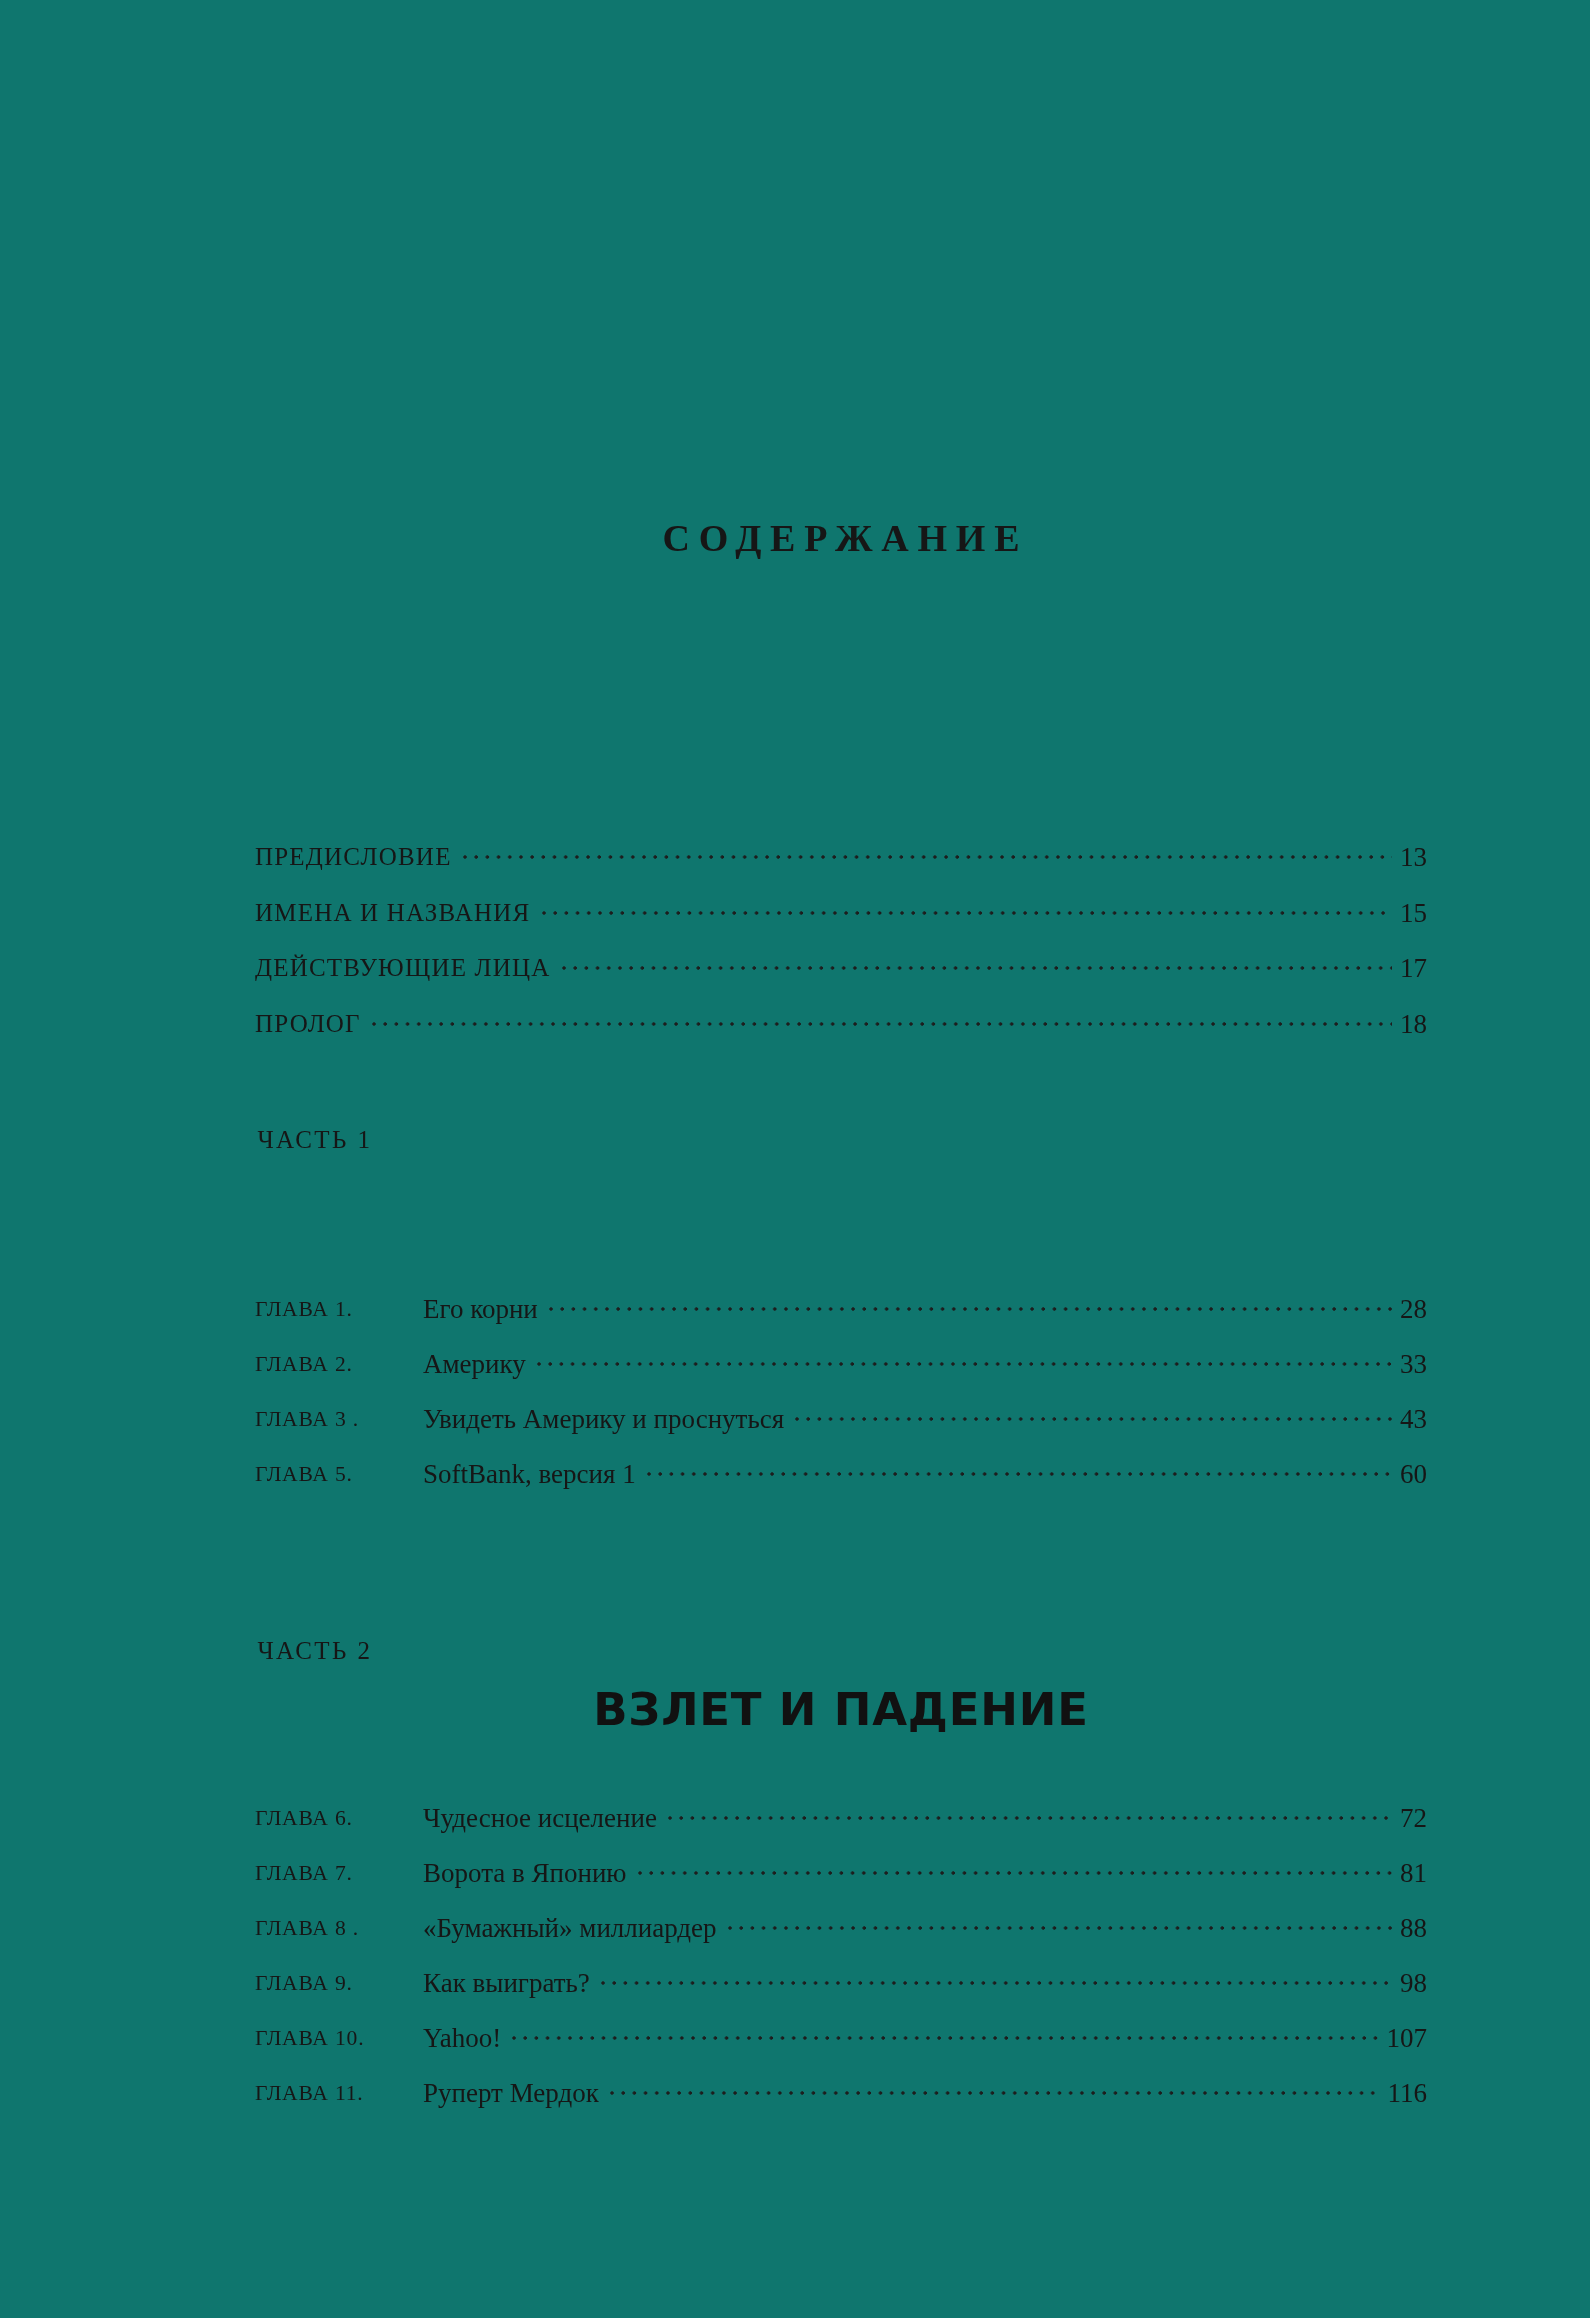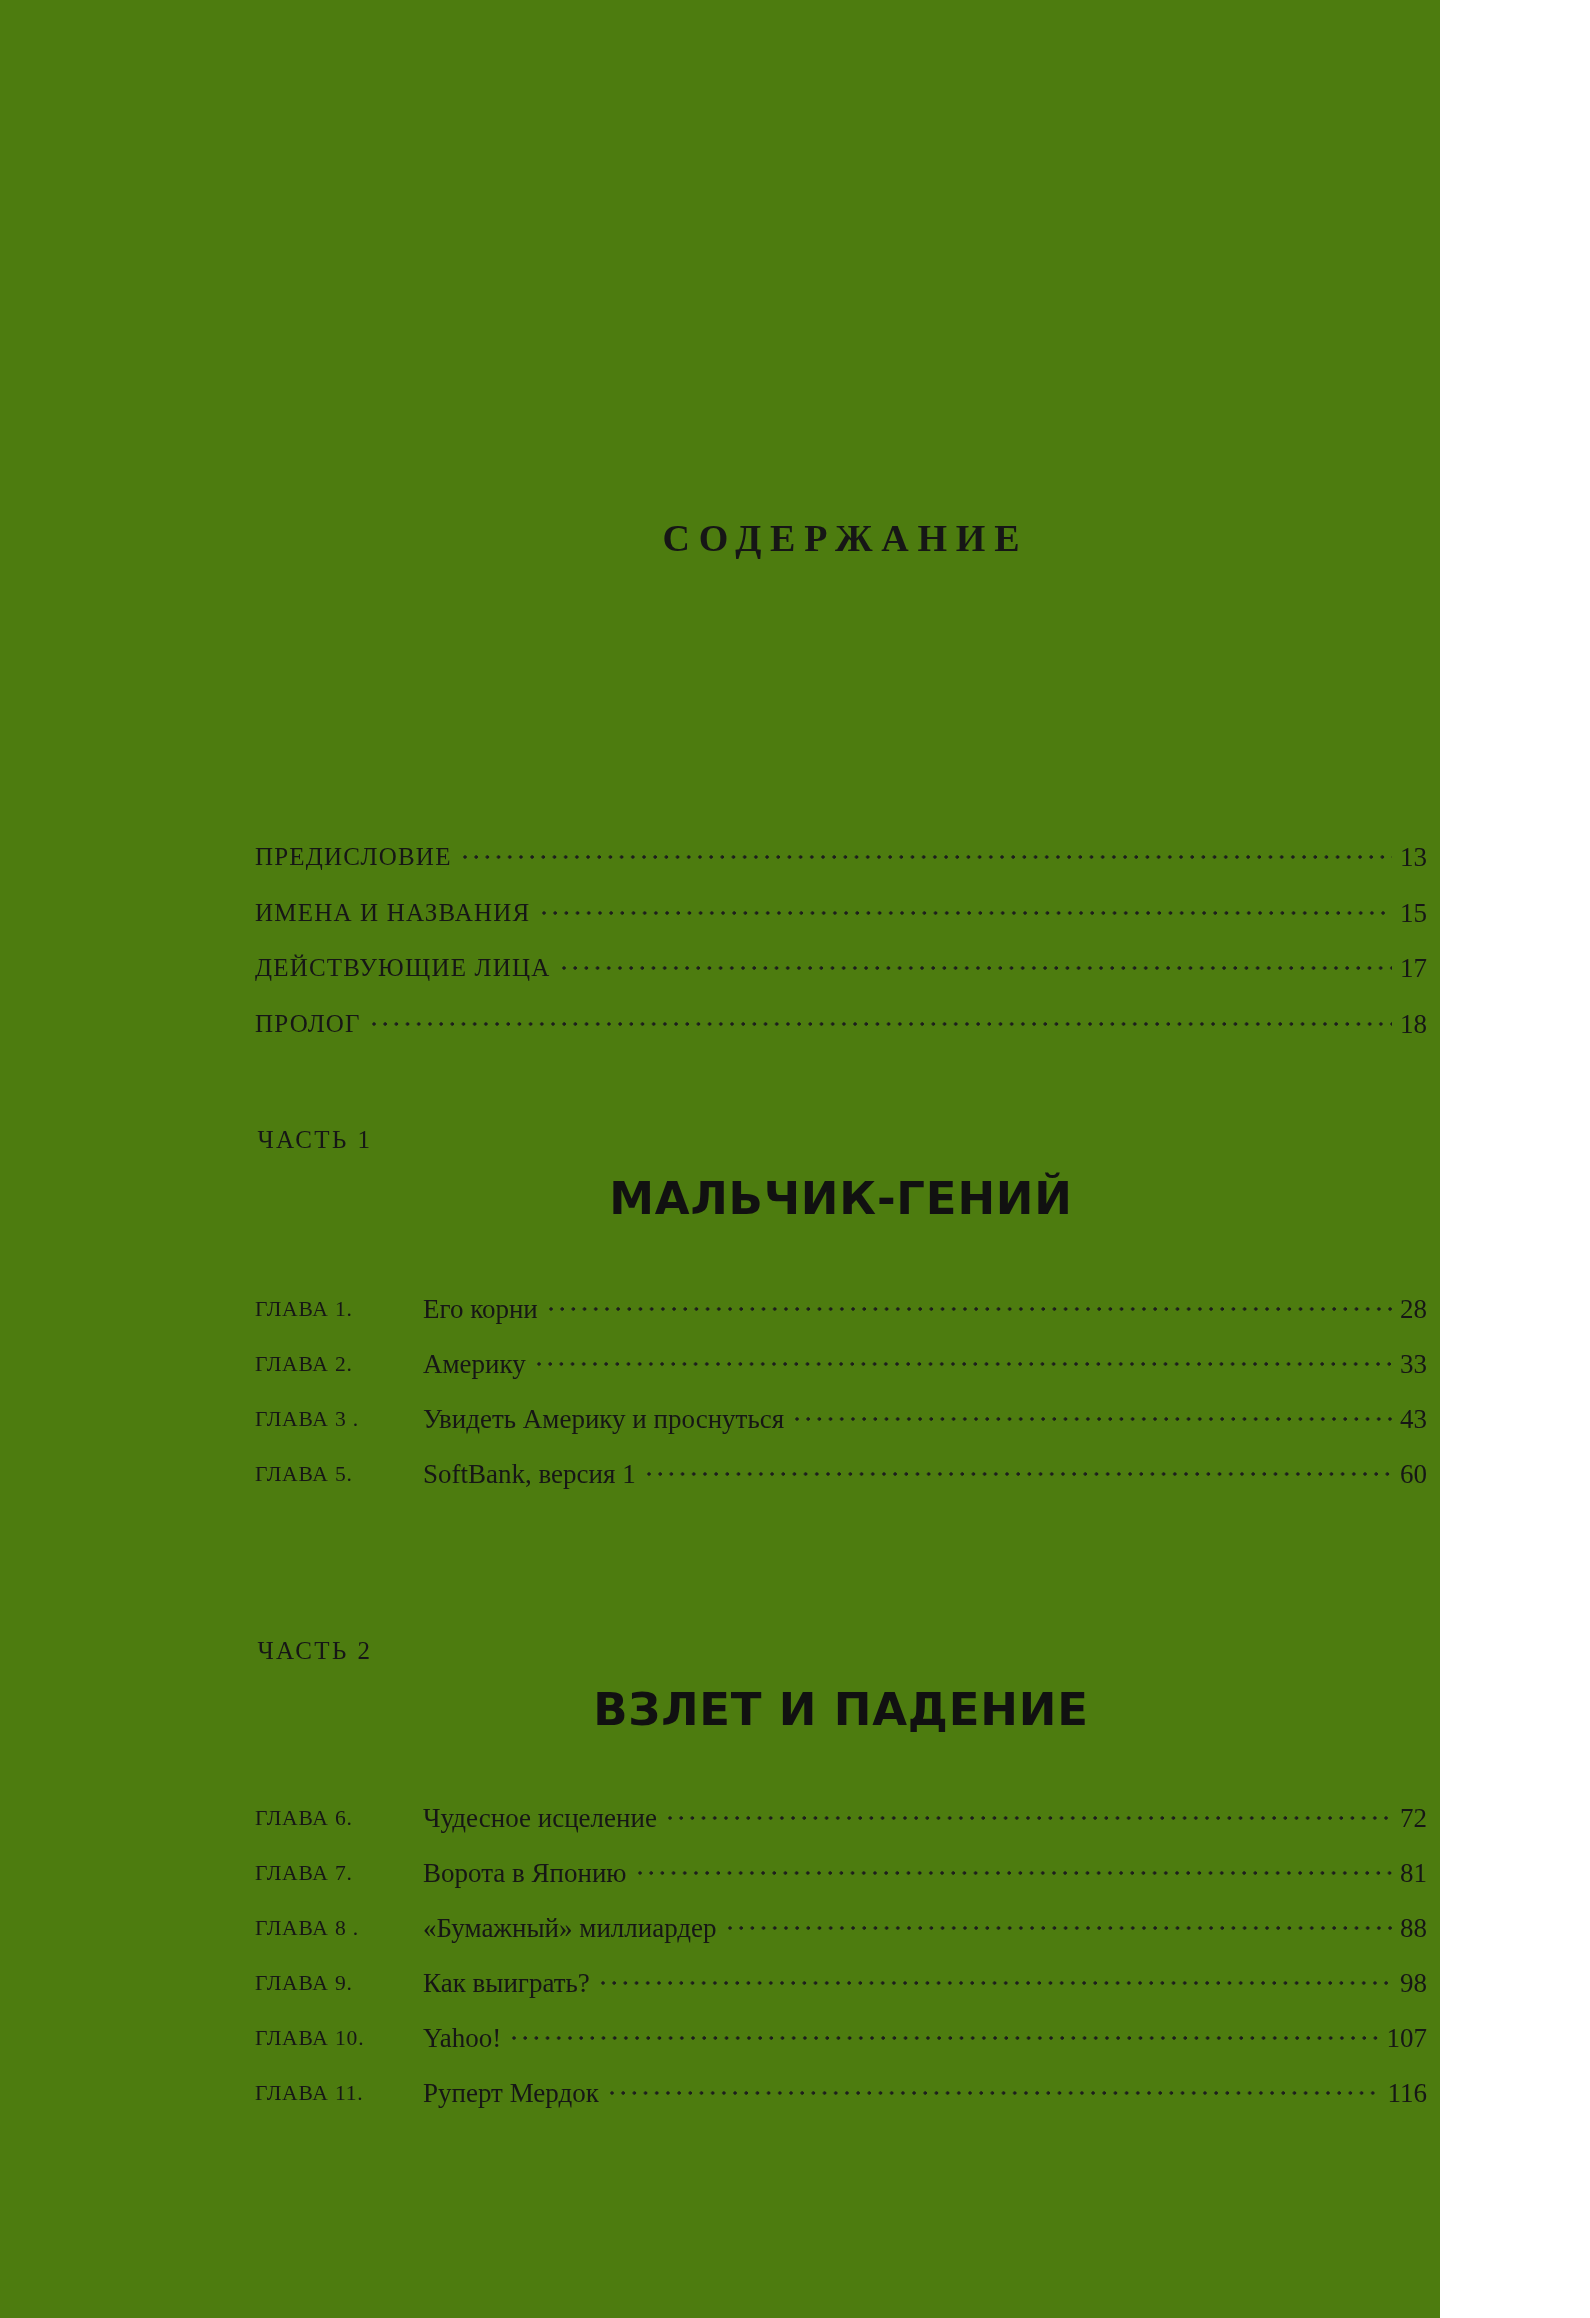--- a/index.html
+++ b/index.html
@@ -16,9 +16,9 @@
   }
   .page {
     position: relative;
-    width: 1440px;
+    width: 1590px;
     height: 2319px;
-    background: #4d7c0f;
+    background: #0f766e;
   }
   .block {
     position: absolute;

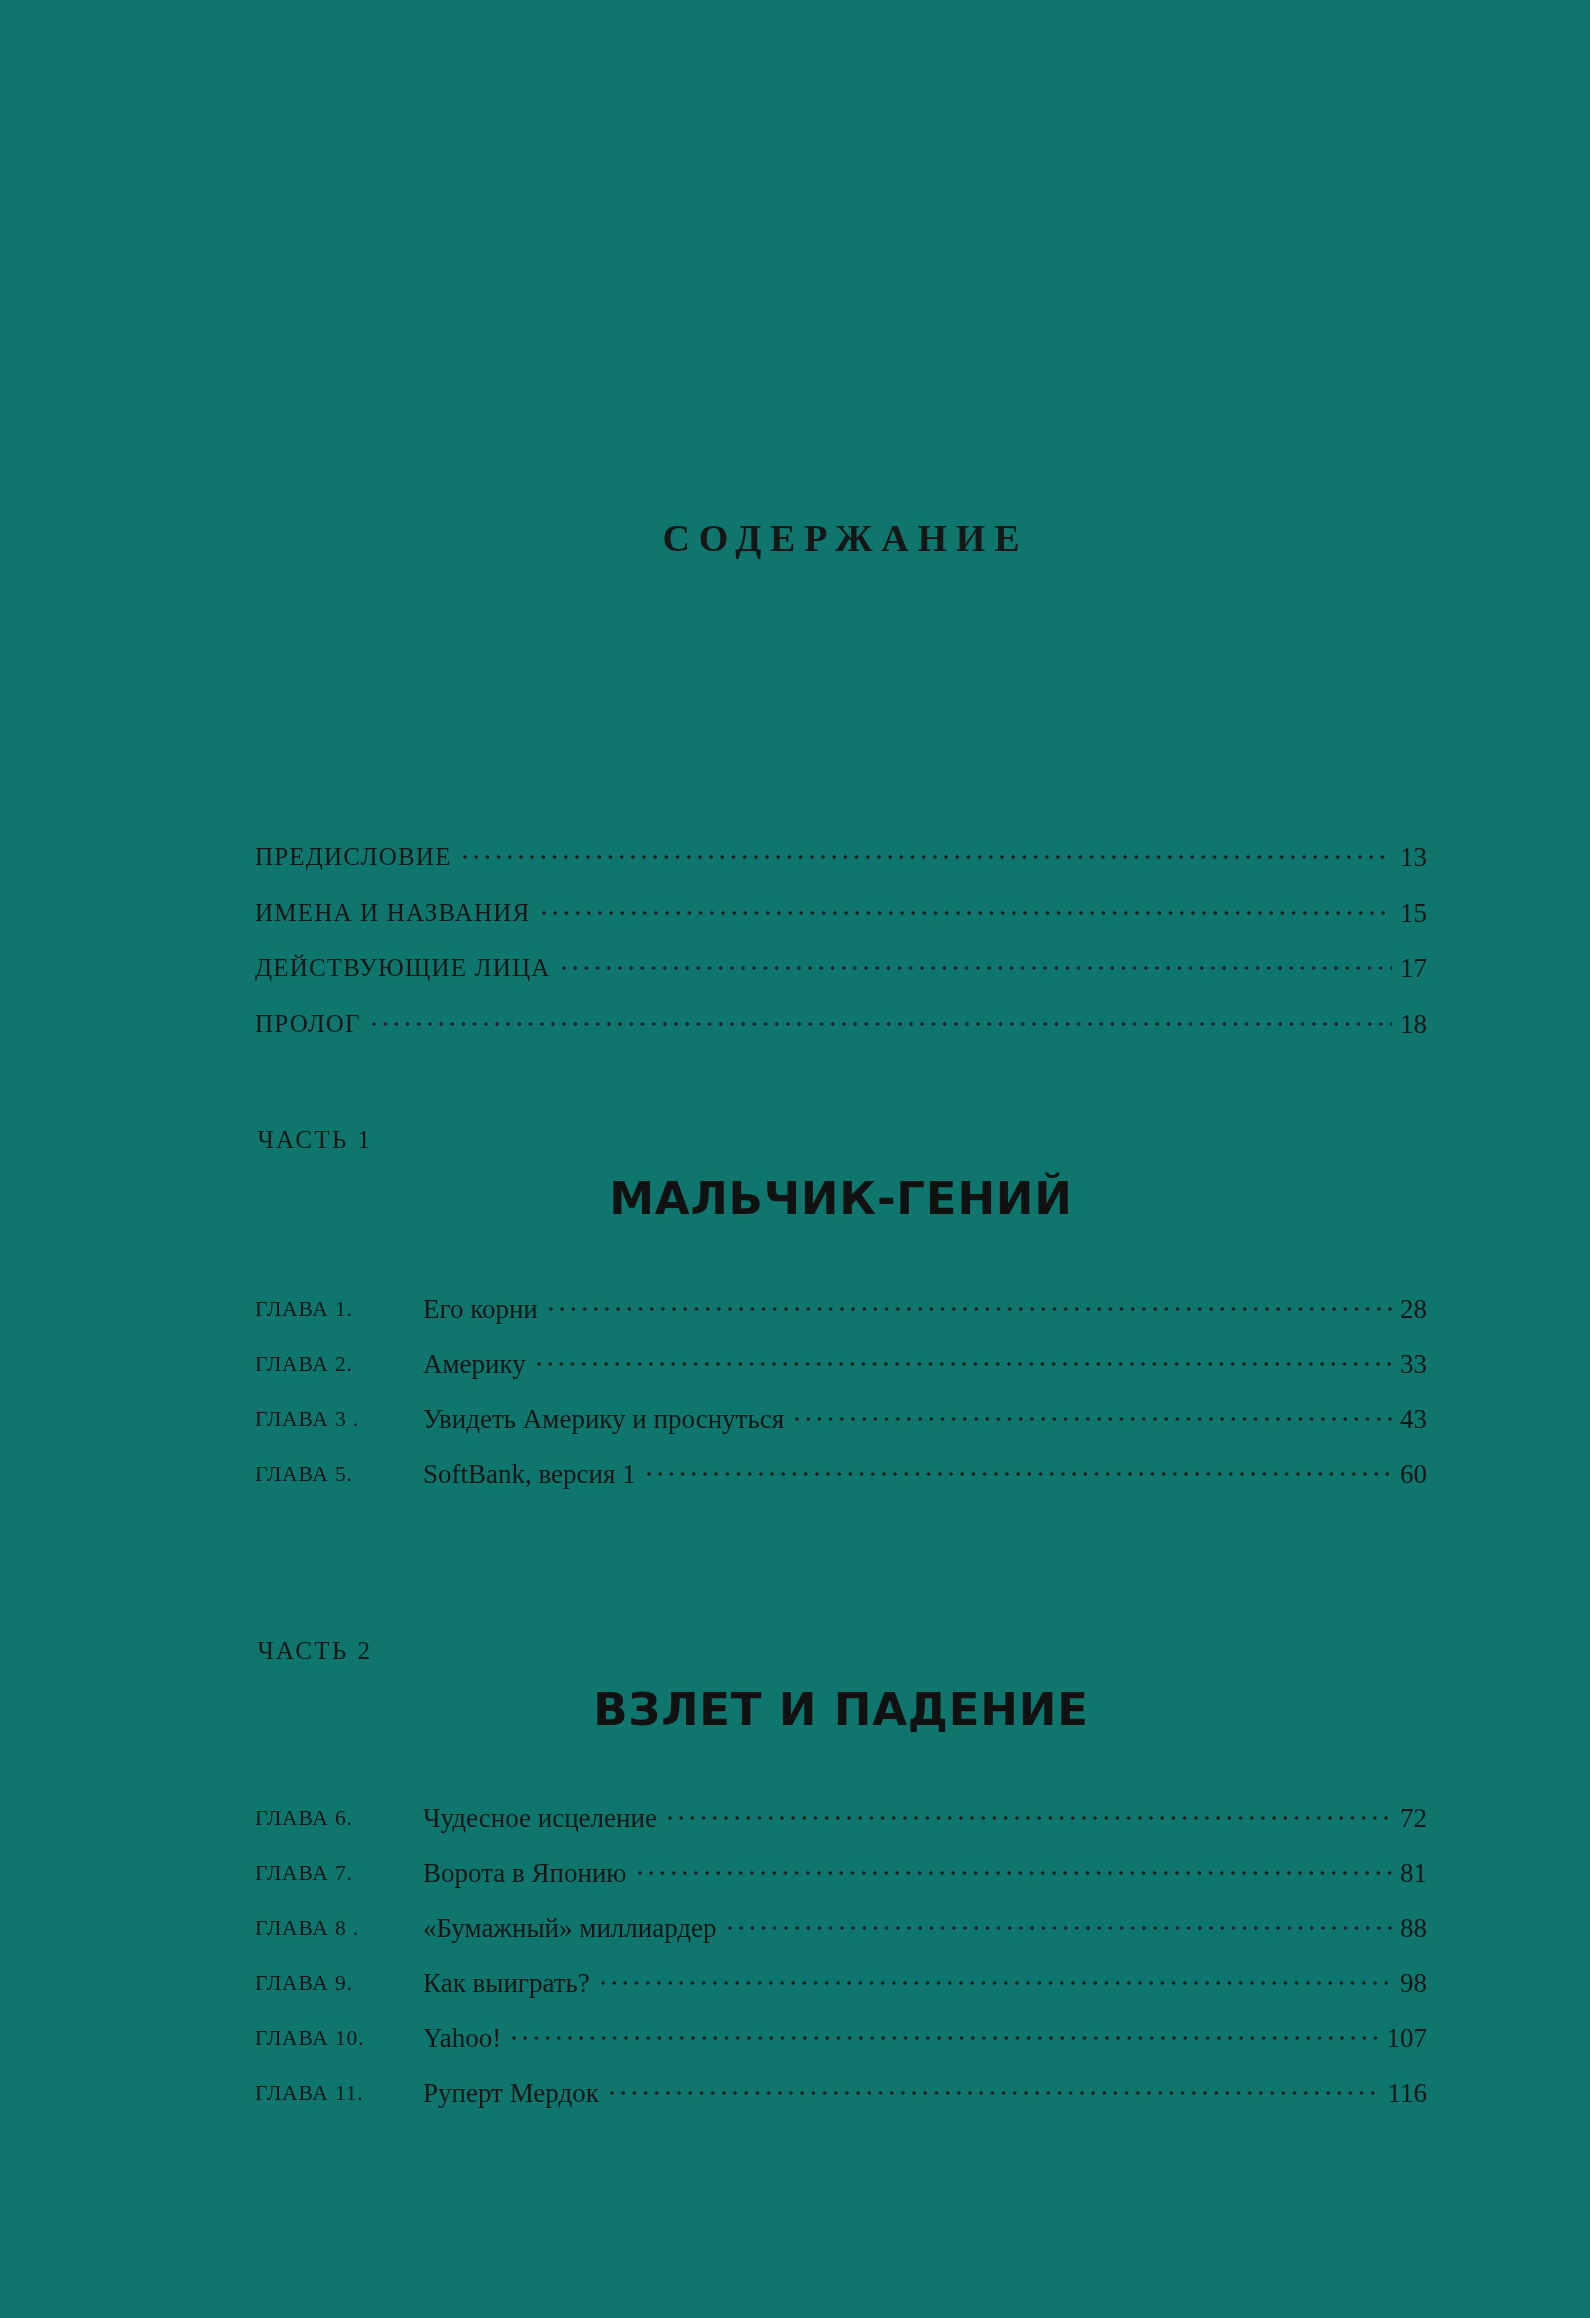--- a/index.html
+++ b/index.html
@@ -131,7 +131,6 @@
 
   <section class="block" id="part1-heading">
     <div class="part-kicker">ЧАСТЬ 1</div>
-    <div class="part-title">МАЛЬЧИК-ГЕНИЙ</div>
   </section>
 
   <section class="block chapters" id="chapters1">

